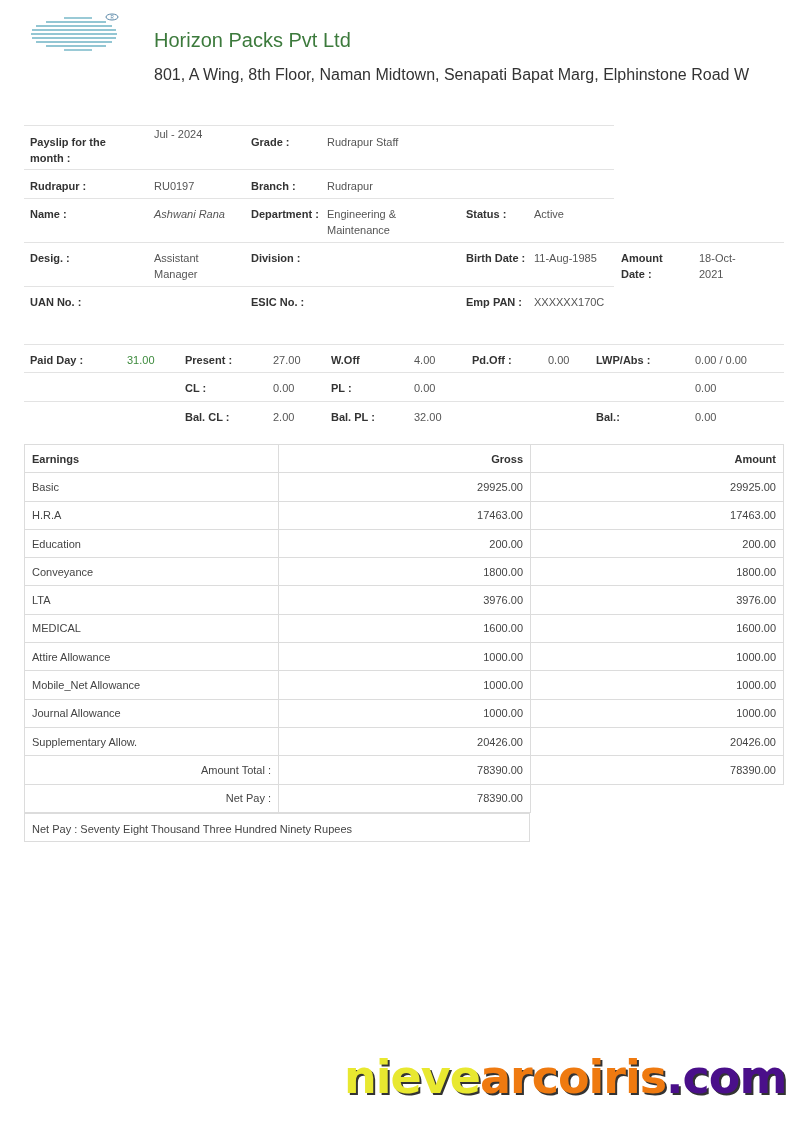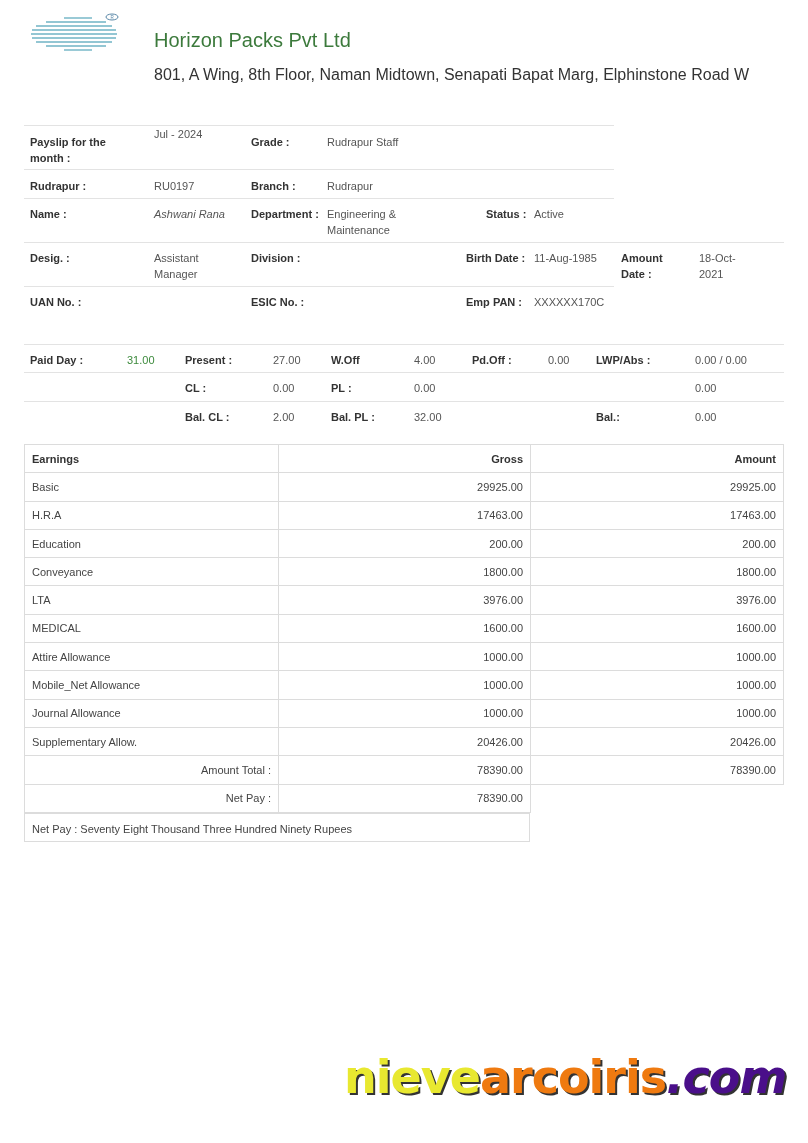--- a/index.html
+++ b/index.html
@@ -77,7 +77,7 @@
     <div class="cell val" style="left:130px;top:7px;font-style:italic;">Ashwani Rana</div>
     <div class="cell lbl" style="left:227px;top:7px;width:70px;">Department :</div>
     <div class="cell val" style="left:303px;top:7px;width:90px;">Engineering &amp; Maintenance</div>
-    <div class="cell lbl" style="left:442px;top:7px;margin-left:20px;">Status :</div>
+    <div class="cell lbl" style="left:442px;top:7px;">Status :</div>
     <div class="cell val" style="left:510px;top:7px;">Active</div>
   </div>
   <div class="irow" style="top:117px;width:760px;height:44px;">

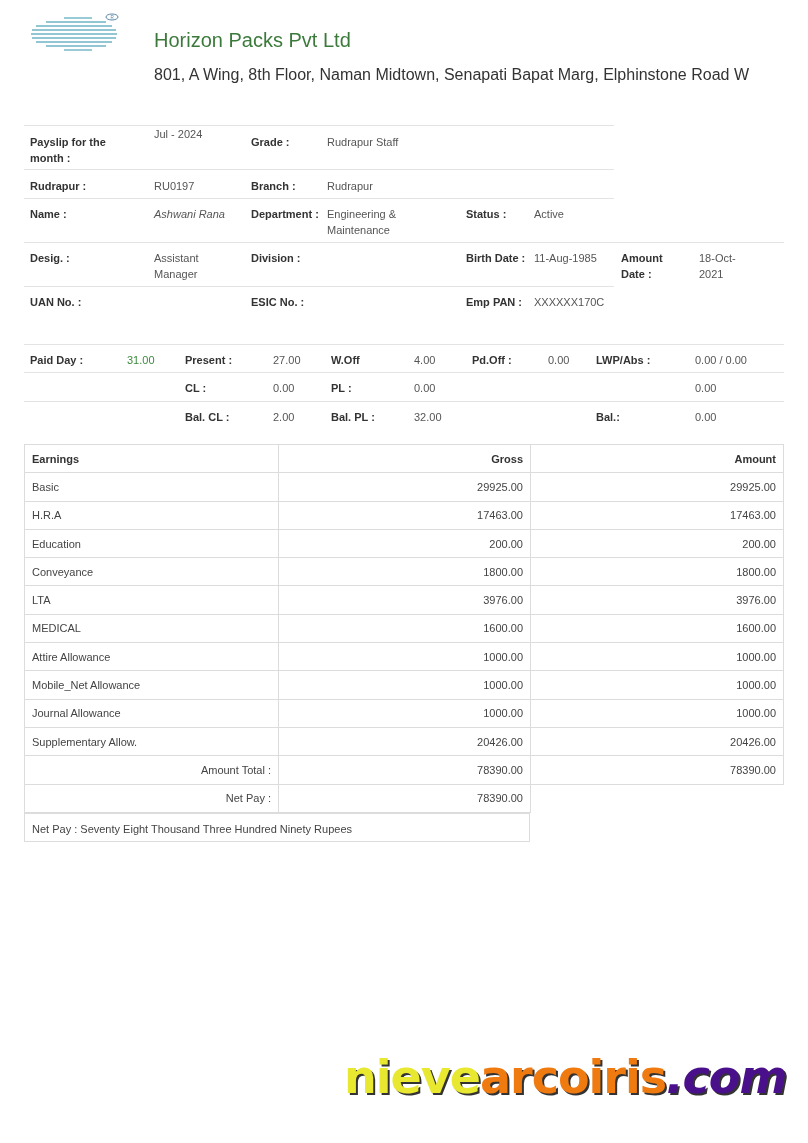--- a/index.html
+++ b/index.html
@@ -36,7 +36,7 @@
   .wm { position: absolute; left: 344px; top: 1050px; font-family: "DejaVu Sans", sans-serif; font-weight: bold; font-size: 46px; letter-spacing: -1px; line-height: 54px; text-shadow: 2px 2px 0 #333; }
   .wm .y { color: #e8e830; }
   .wm .o { color: #ef7a10; }
-  .wm .p { color: #4a0f8a; font-style: italic; }
+  .wm .p { color: #4a0f8a; }
 </style>
 </head>
 <body>

